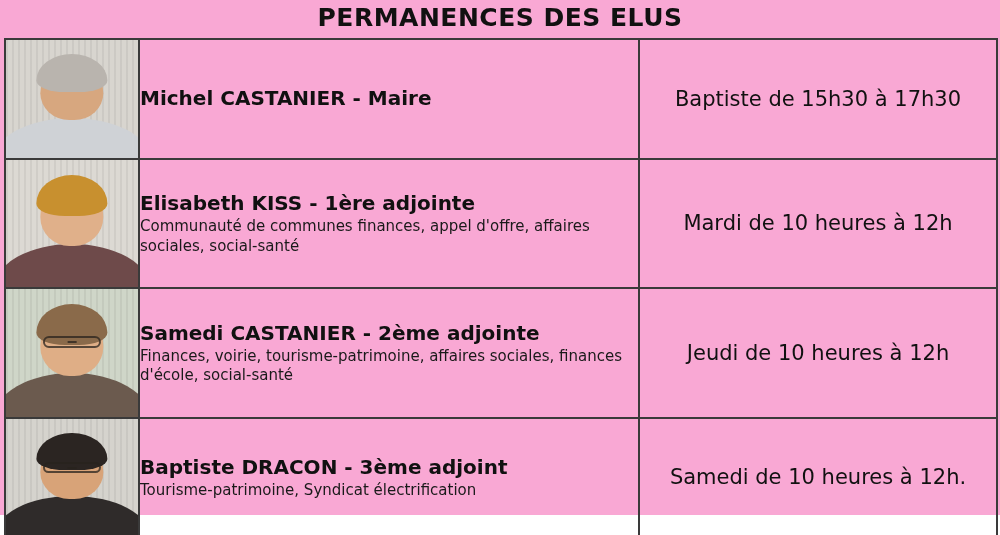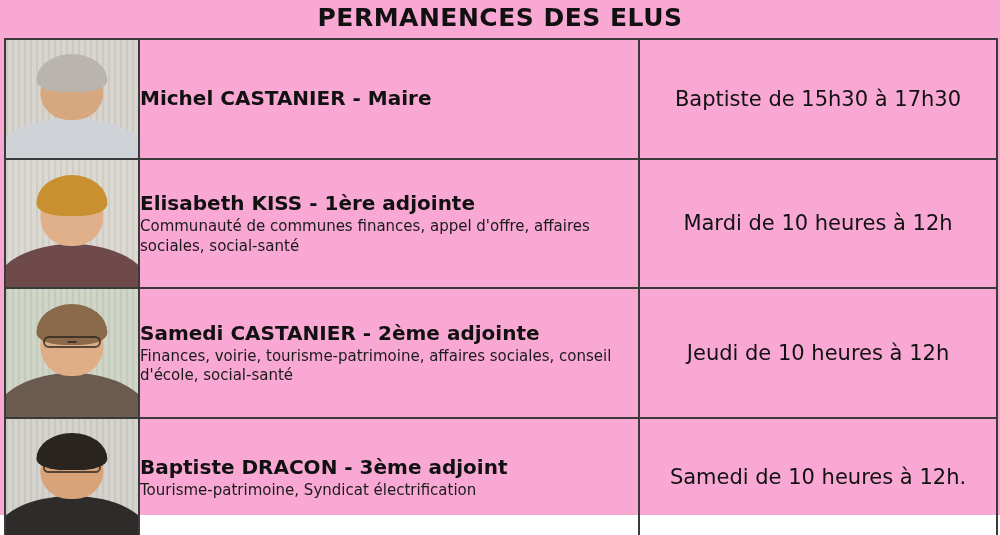--- a/index.html
+++ b/index.html
@@ -203,7 +203,7 @@
         </td>
         <td class="col-name name-cell">
           <div class="person-title">Samedi CASTANIER - 2ème adjointe</div>
-          <div class="person-role">Finances, voirie, tourisme-patrimoine, affaires sociales, conseil d'école, social-santé</div>
+          <div class="person-role">Finances, voirie, tourisme-patrimoine, affaires sociales, finances d'école, social-santé</div>
         </td>
         <td class="col-slot slot-cell">
           <div class="slot-text">Jeudi de 10 heures à 12h</div>

